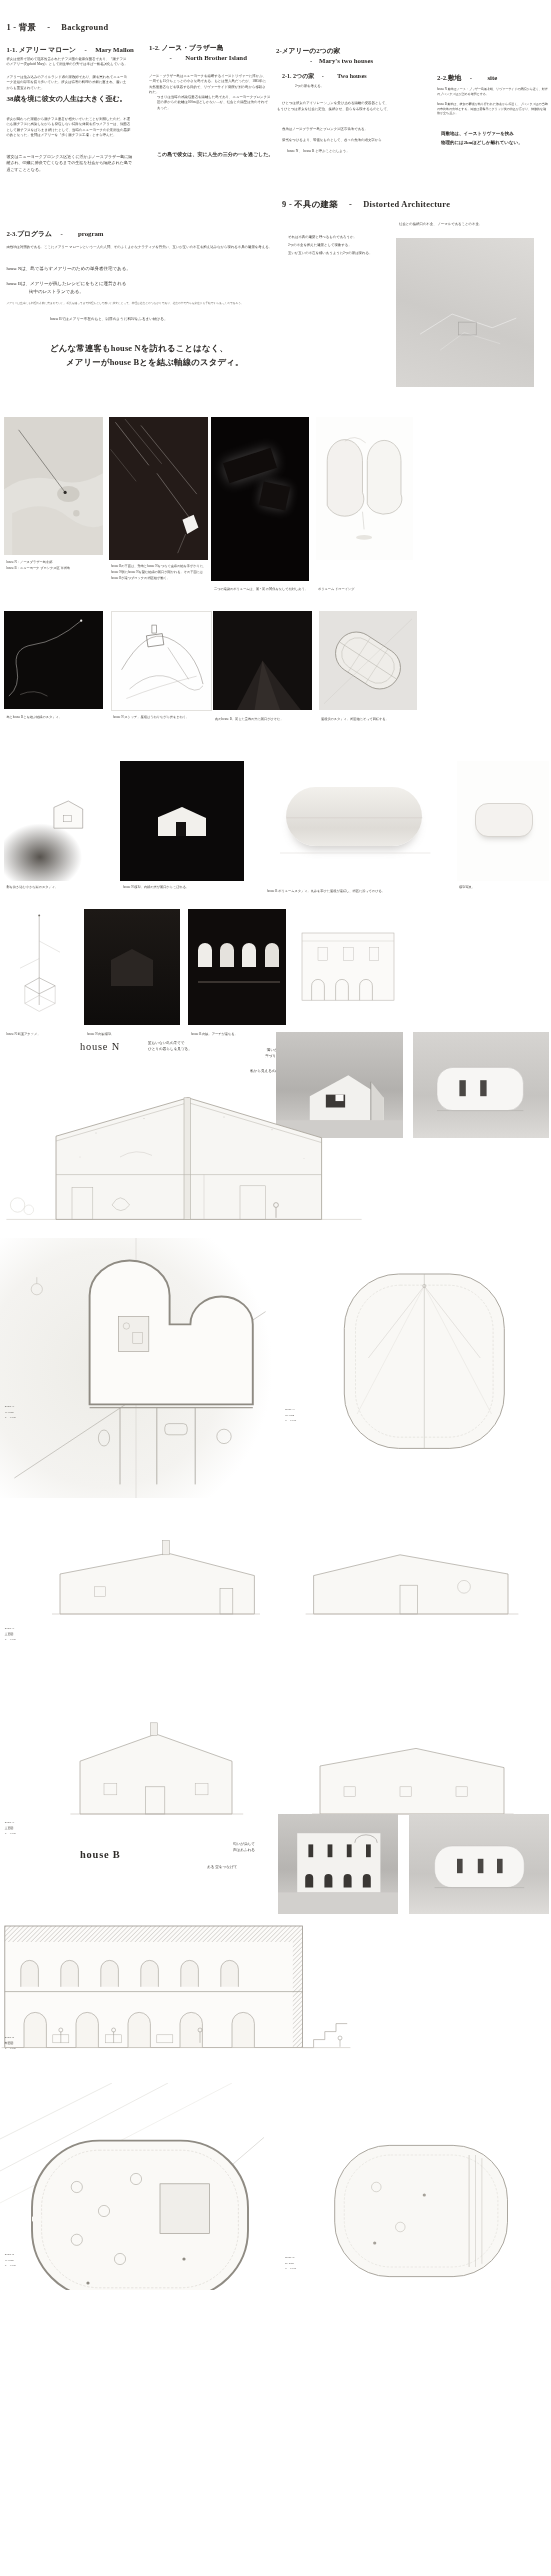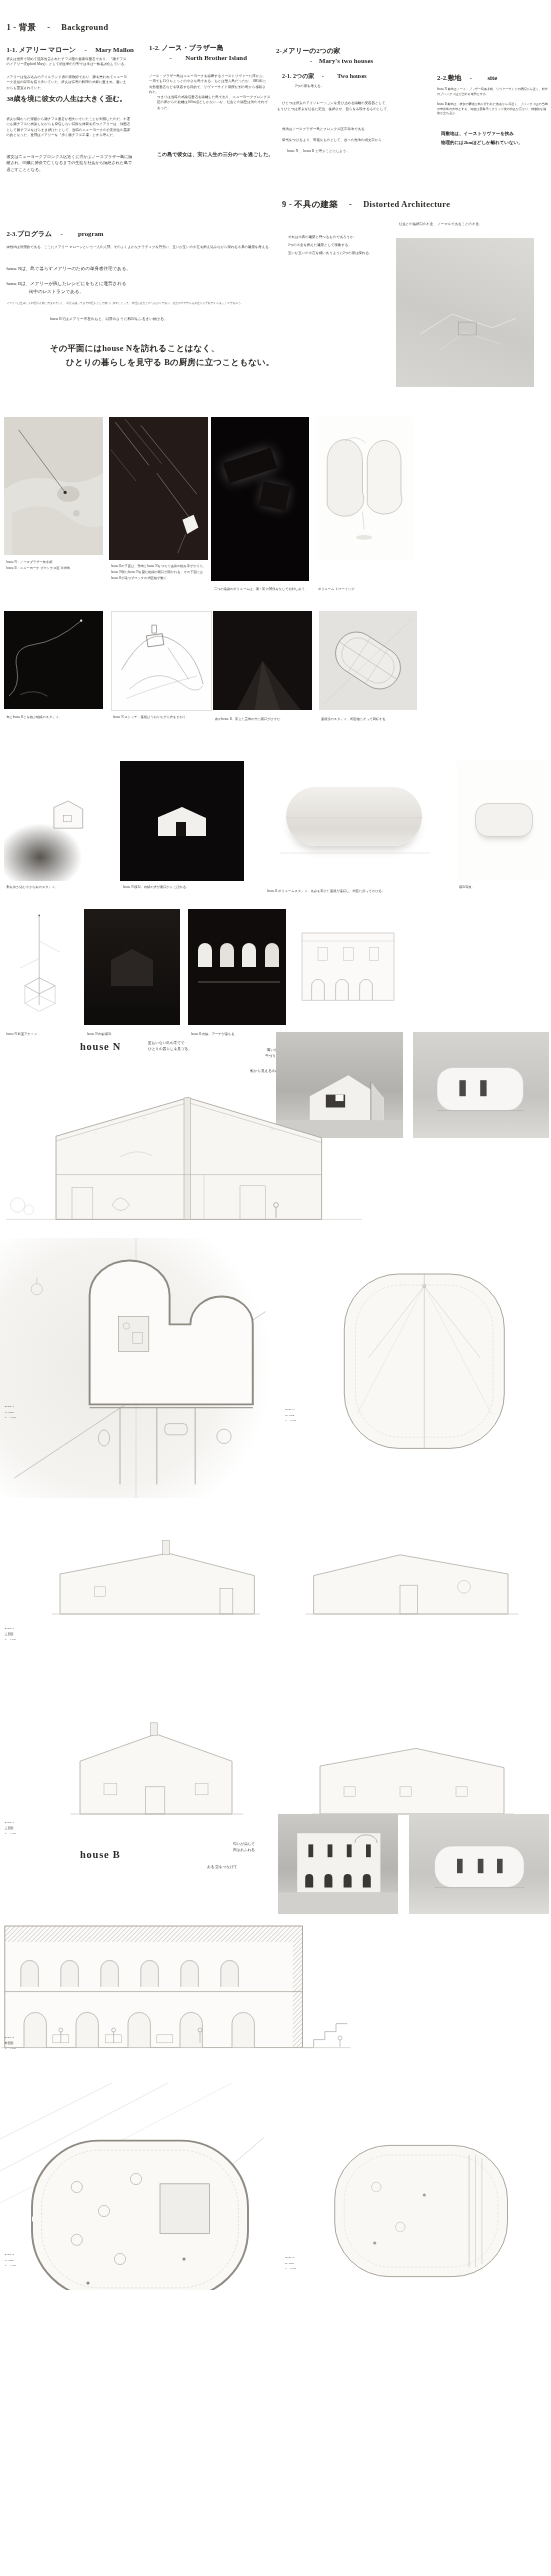--- a/index.html
+++ b/index.html
@@ -83,7 +83,7 @@
   <div class="abs note" style="left:6.4px;top:302px;width:538px;">メアリーは生来にも料理の才能に恵まれていた。看護を縫ってまで料理人として働いた彼女にとって、料理は社会とのつながりであり、社会の中で自らを定位する手段ですらあったのであろう。</div>
   <div class="abs b45" style="left:50px;top:317px;width:264px;">house Bではメアリー不在のもと、以前のように料理をふるまい続ける。</div>
 
-  <div class="abs state-xl" style="left:50px;top:343px;width:336px;">その平面にはhouse Nを訪れることはなく、</div>
+  <div class="abs state-xl" style="left:50px;top:343px;width:336px;">どんな常連客もhouse Nを訪れることはなく、</div>
   <div class="abs state-xl" style="left:66px;top:357px;width:336px;">ひとりの暮らしを見守る Bの厨房に立つこともない。</div>
 
   <div class="tile" style="left:4px;top:417px;width:99px;height:138px;background:#e3e1dc;">

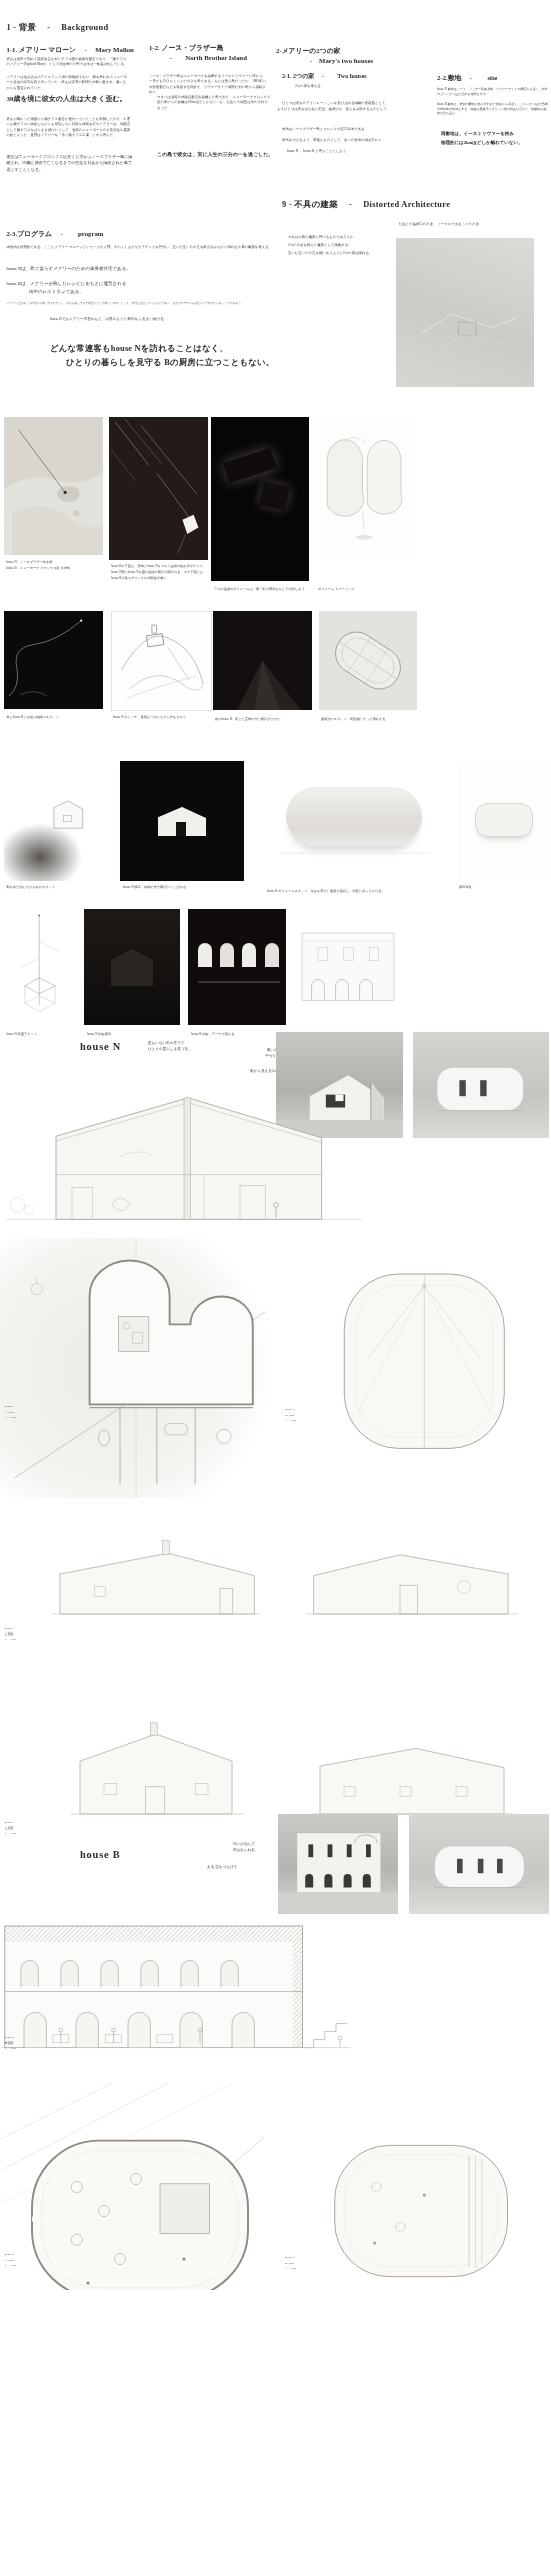--- a/index.html
+++ b/index.html
@@ -84,7 +84,7 @@
   <div class="abs b45" style="left:50px;top:317px;width:264px;">house Bではメアリー不在のもと、以前のように料理をふるまい続ける。</div>
 
   <div class="abs state-xl" style="left:50px;top:343px;width:336px;">どんな常連客もhouse Nを訪れることはなく、</div>
-  <div class="abs state-xl" style="left:66px;top:357px;width:336px;">ひとりの暮らしを見守る Bの厨房に立つこともない。</div>
+  <div class="abs state-xl" style="left:66px;top:357px;width:336px;">メアリーがhouse Bとを結ぶ軸線のスタディ。</div>
 
   <div class="tile" style="left:4px;top:417px;width:99px;height:138px;background:#e3e1dc;">
     <svg width="99" height="138" viewBox="0 0 123 172">

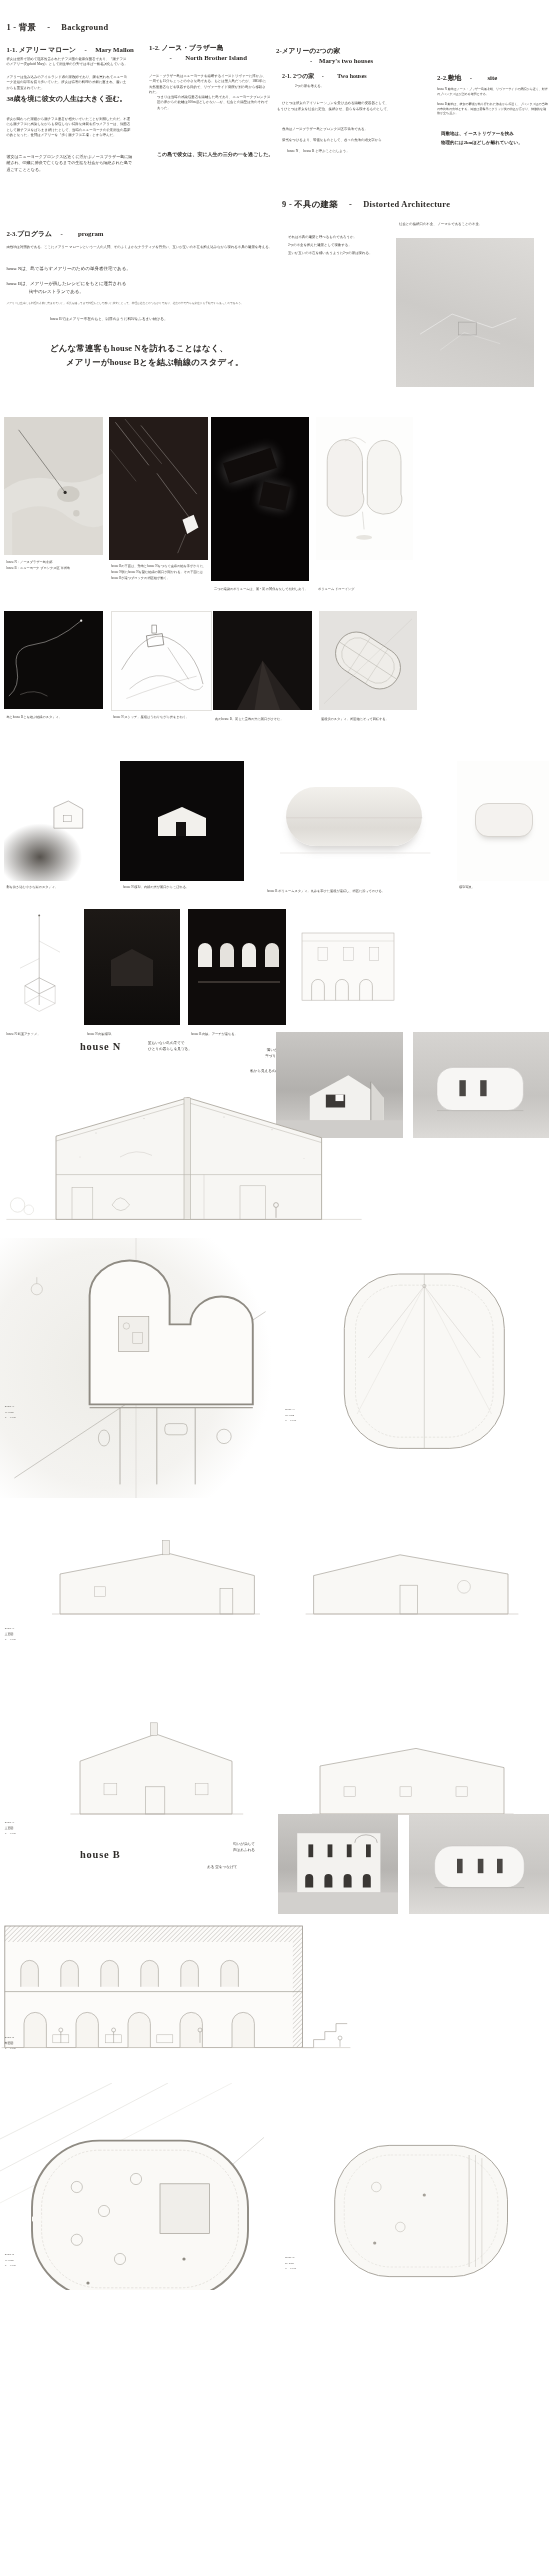--- a/index.html
+++ b/index.html
@@ -231,7 +231,7 @@
   <div class="abs cap" style="left:191px;top:1032px;width:95px;">house B 内観。アーチが連なる。</div>
   <div class="abs cap" style="left:296px;top:1032px;width:104px;">house B 立面スタディ。</div>
 
-  <div class="abs" style="left:80px;top:1041px;font-size:10.4px;font-weight:bold;letter-spacing:0.8px;">house N</div>
+  <div class="abs" style="left:80px;top:1041px;font-size:10.4px;font-weight:normal;letter-spacing:0.8px;">house N</div>
   <div class="abs b45 pre" style="left:148px;top:1041px;width:88px;">誰もいない島の果てで
 ひとりの暮らしを見守る。</div>
   <div class="abs b45 pre" style="left:239px;top:1048px;width:96px;text-align:center;">薄いかげが際にひそんで

